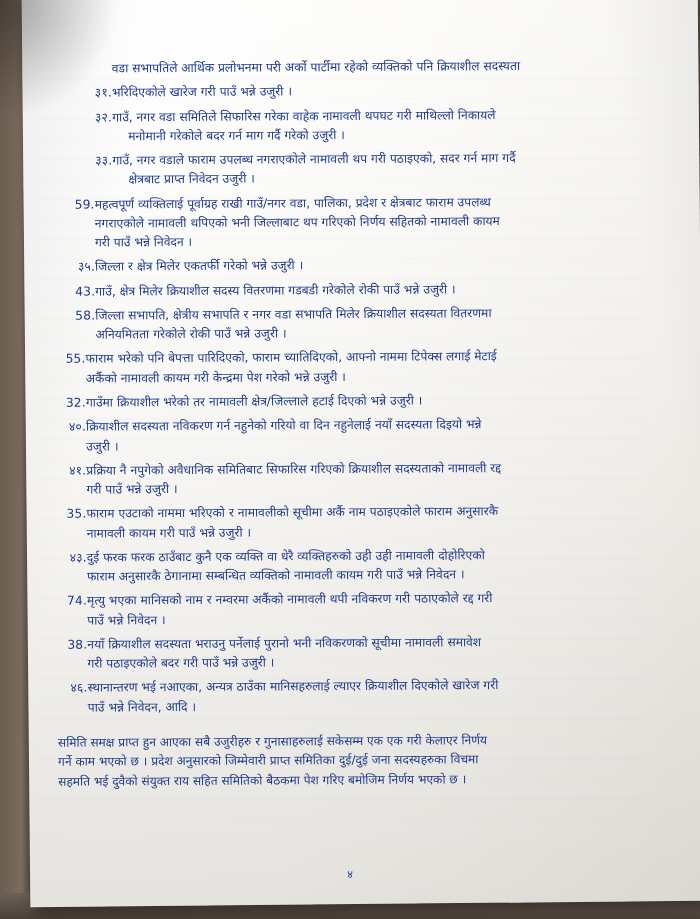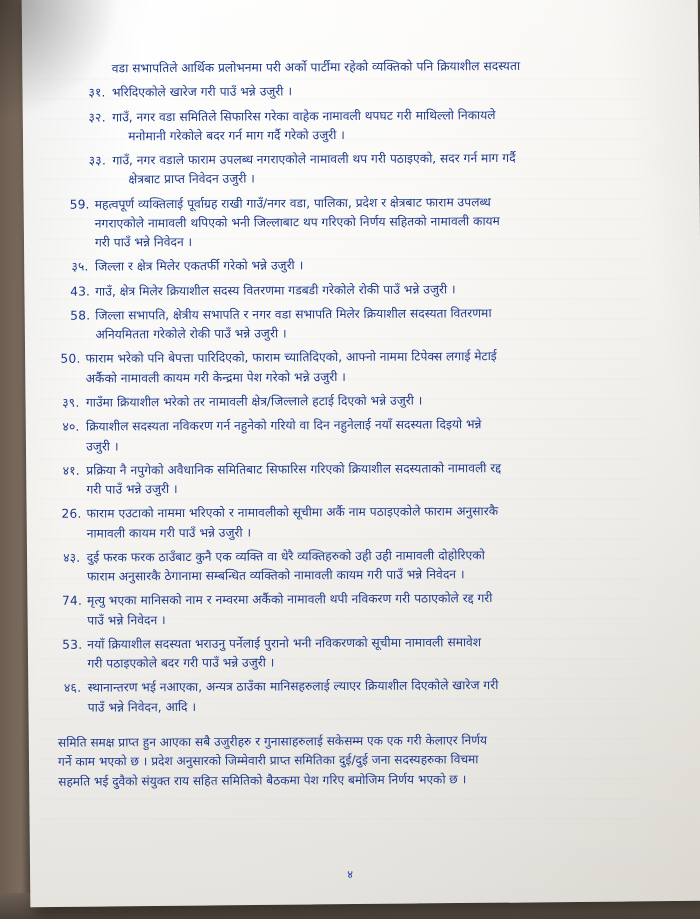--- a/index.html
+++ b/index.html
@@ -76,7 +76,7 @@
   .num {
     flex: 0 0 auto;
     min-width: 30px;
-    text-align: center;
+    text-align: right;
     white-space: nowrap;
     letter-spacing: 0.2px;
   }

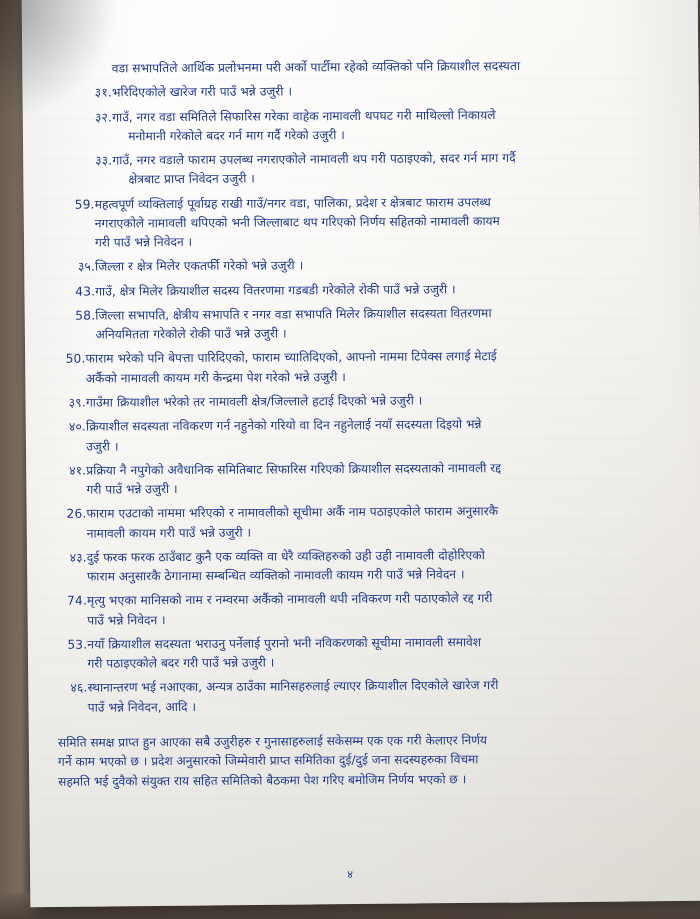--- a/index.html
+++ b/index.html
@@ -210,7 +210,7 @@
     </div>
 
     <div class="para grp-c">
-      <span class="num">50.</span>
+      <span class="num">55.</span>
       <span class="body">
         <span class="ln">फाराम भरेको पनि बेपत्ता पारिदिएको, फाराम च्यातिदिएको, आफ्नो नाममा टिपेक्स लगाई मेटाई</span>
         <span class="ln">अर्कैको नामावली कायम गरी केन्द्रमा पेश गरेको भन्ने उजुरी ।</span>

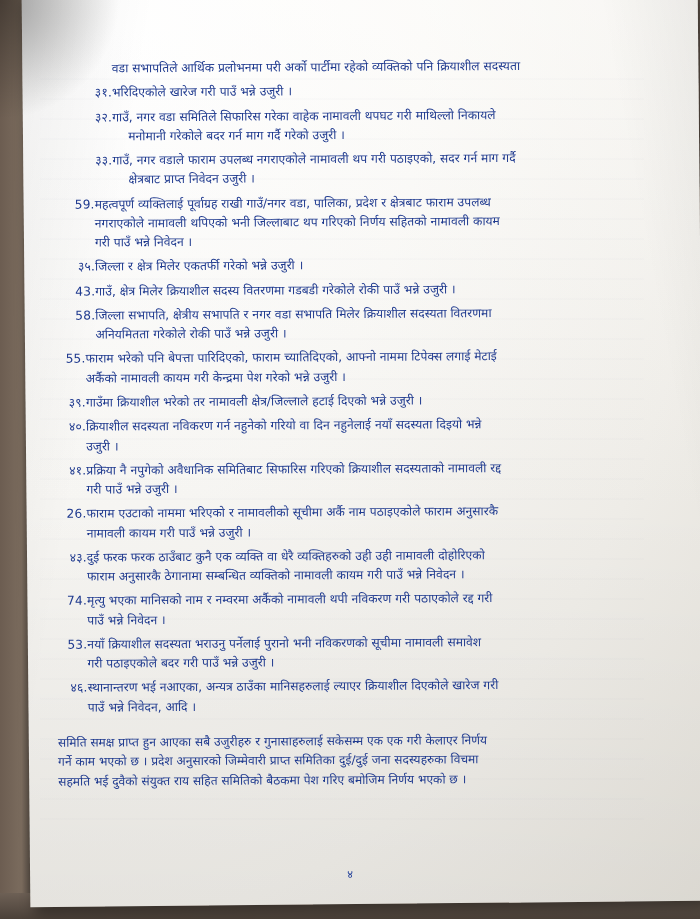--- a/index.html
+++ b/index.html
@@ -218,7 +218,7 @@
     </div>
 
     <div class="para grp-c">
-      <span class="num">३९.</span>
+      <span class="num">32.</span>
       <span class="body">
         <span class="ln">गाउँमा क्रियाशील भरेको तर नामावली क्षेत्र/जिल्लाले हटाई दिएको भन्ने उजुरी ।</span>
       </span>

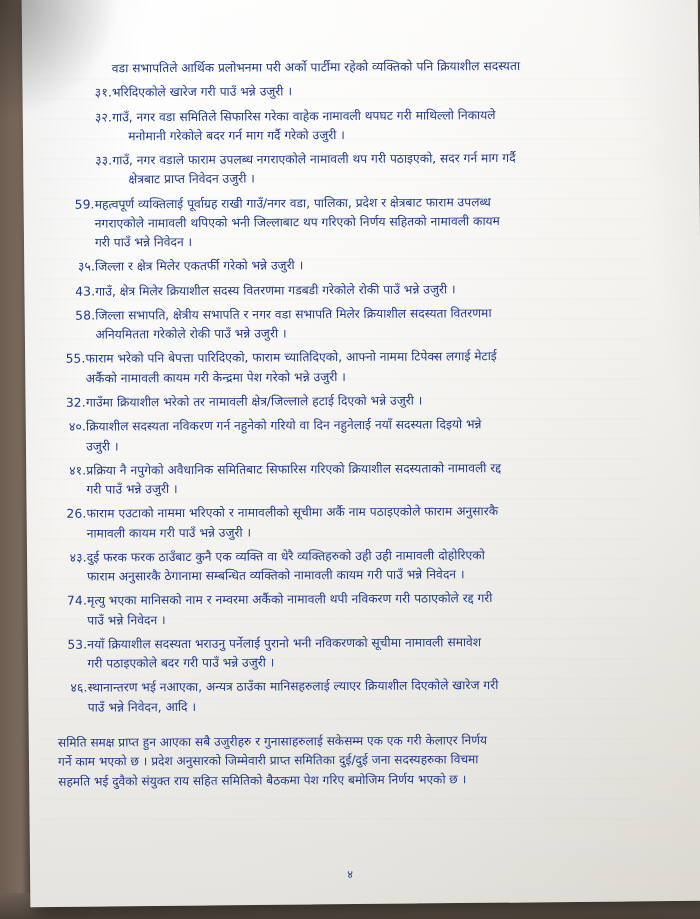--- a/index.html
+++ b/index.html
@@ -241,7 +241,7 @@
     </div>
 
     <div class="para grp-c">
-      <span class="num">26.</span>
+      <span class="num">35.</span>
       <span class="body">
         <span class="ln">फाराम एउटाको नाममा भरिएको र नामावलीको सूचीमा अर्कै नाम पठाइएकोले फाराम अनुसारकै</span>
         <span class="ln">नामावली कायम गरी पाउँ भन्ने उजुरी ।</span>

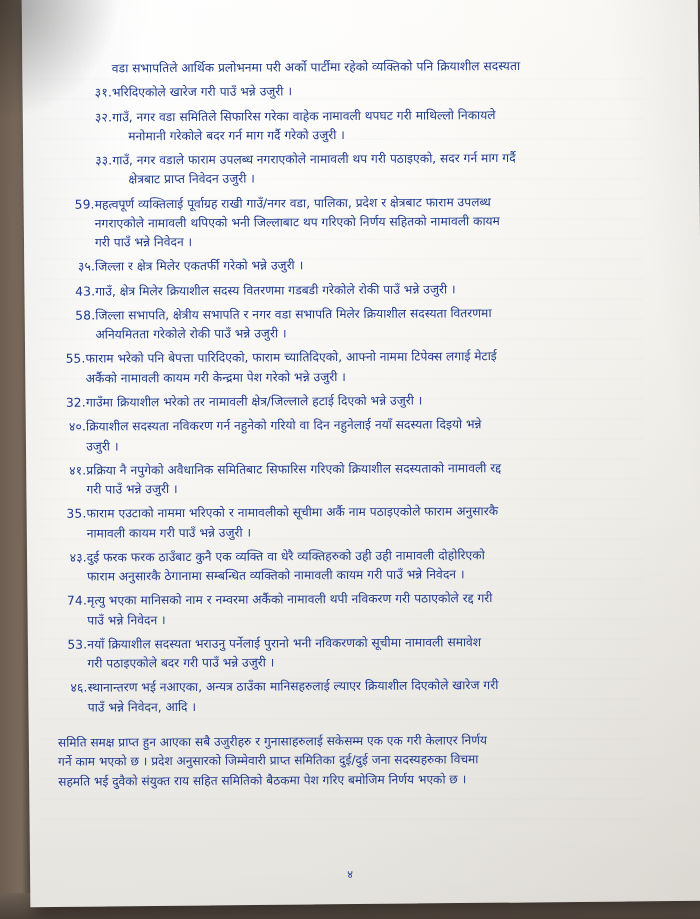--- a/index.html
+++ b/index.html
@@ -265,7 +265,7 @@
     </div>
 
     <div class="para grp-c">
-      <span class="num">53.</span>
+      <span class="num">38.</span>
       <span class="body">
         <span class="ln">नयाँ क्रियाशील सदस्यता भराउनु पर्नेलाई पुरानो भनी नविकरणको सूचीमा नामावली समावेश</span>
         <span class="ln">गरी पठाइएकोले बदर गरी पाउँ भन्ने उजुरी ।</span>

